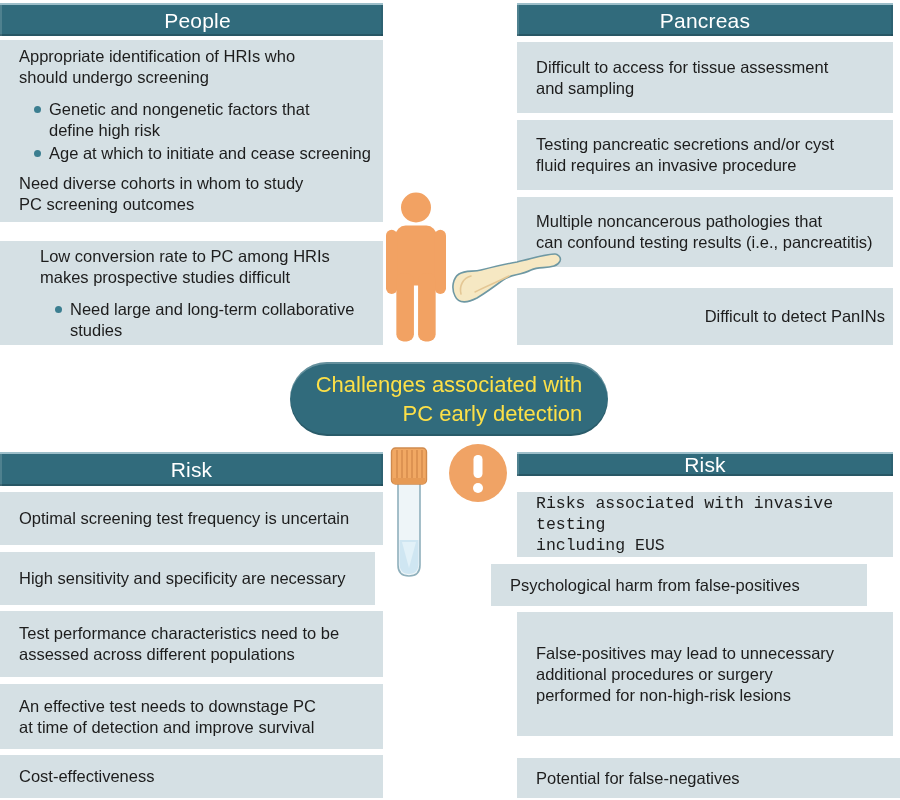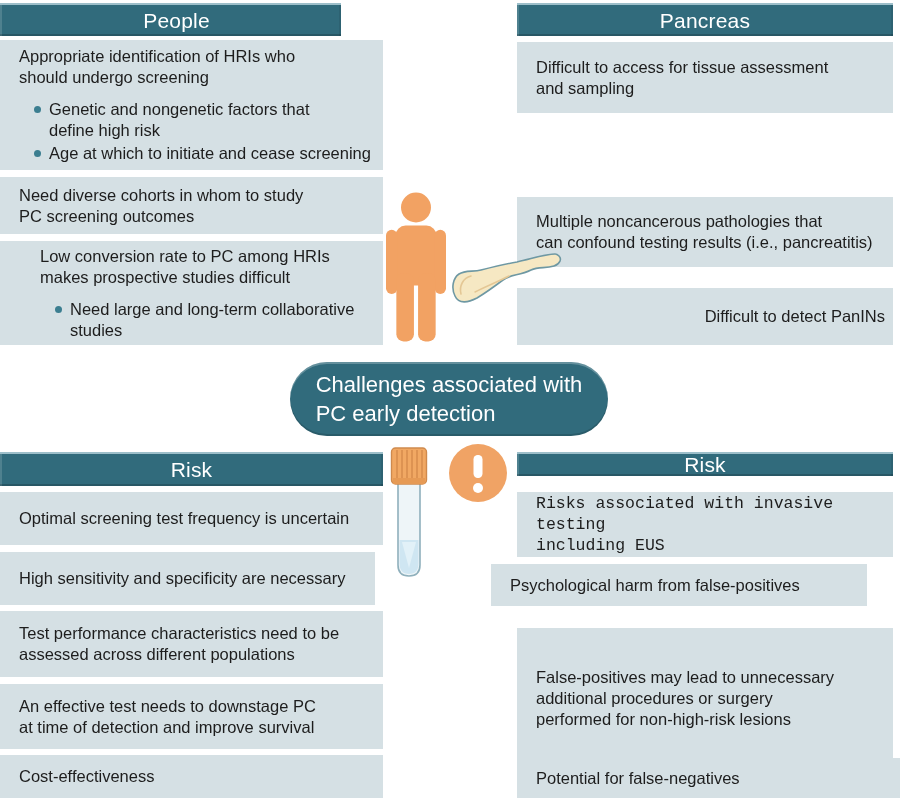--- a/index.html
+++ b/index.html
@@ -36,7 +36,7 @@
 
 <div class="canvas">
 
-  <div class="abs hdr" style="left:0;top:3;width:341px;height:33px;top:3px;padding-left:12px;">
+  <div class="abs hdr" style="left:0;top:3;width:383px;height:33px;top:3px;padding-left:12px;">
     <span>People</span>
   </div>
 

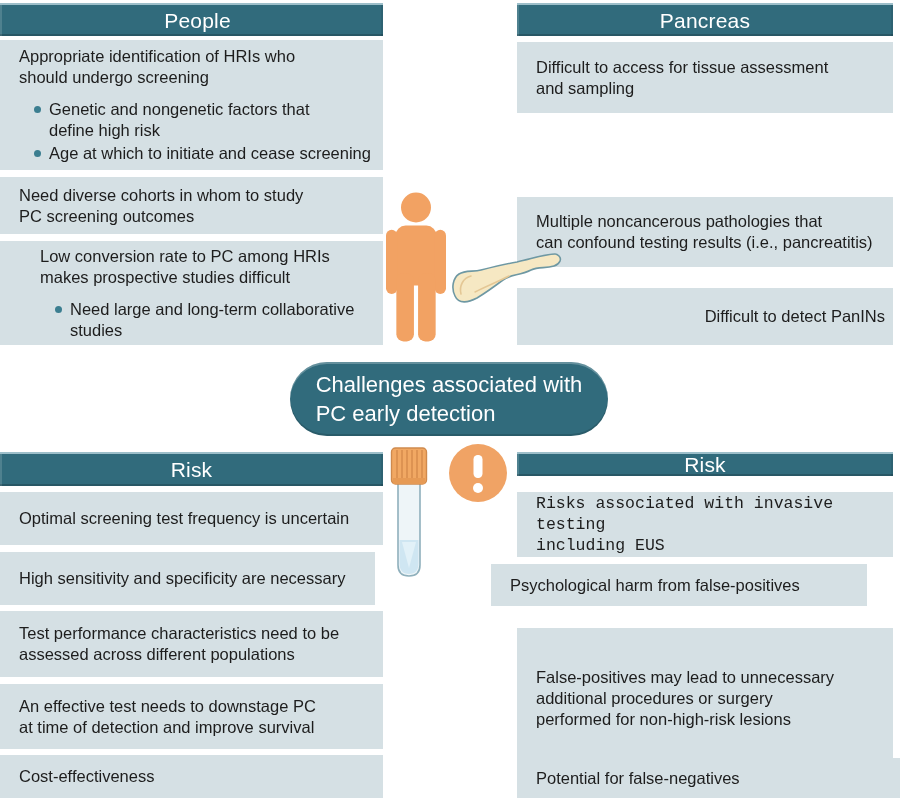--- a/index.html
+++ b/index.html
@@ -82,6 +82,10 @@
 and sampling</div>
   </div>
 
+  <div class="abs card" style="left:517px;top:120px;width:376px;height:70px;">
+    <div class="txt">Testing pancreatic secretions and/or cyst
+fluid requires an invasive procedure</div>
+  </div>
 
   <div class="abs card" style="left:517px;top:197px;width:376px;height:70px;">
     <div class="txt">Multiple noncancerous pathologies that

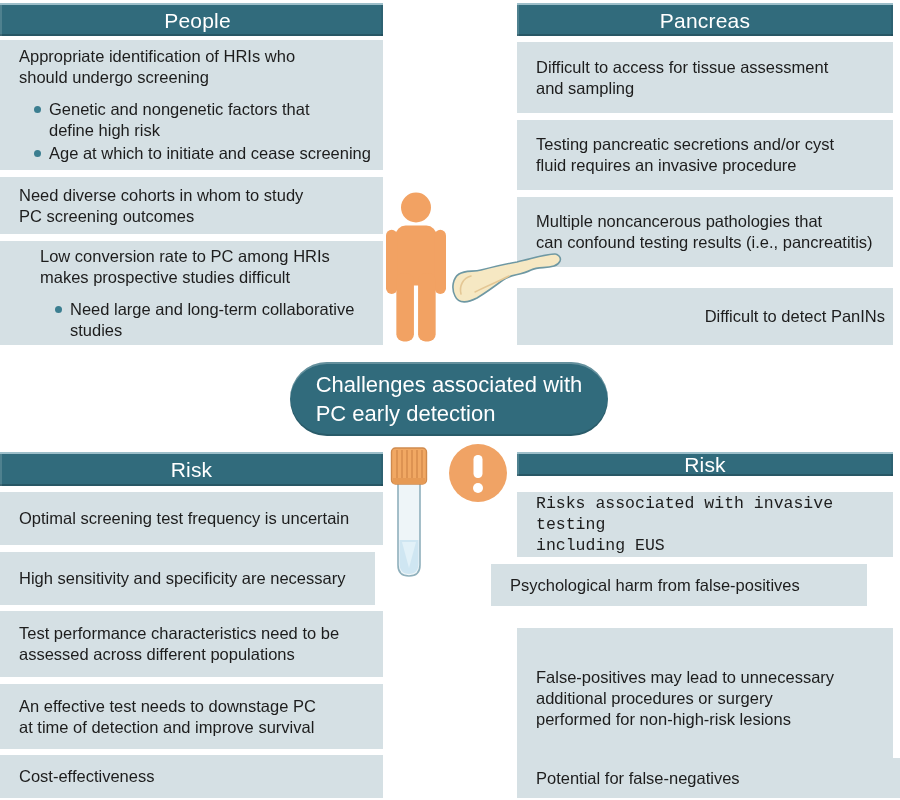--- a/index.html
+++ b/index.html
@@ -56,7 +56,7 @@
     </ul>
   </div>
 
-  <div class="abs card" style="left:0;top:177px;width:383px;height:57px;">
+  <div class="abs card" style="left:0;top:165px;width:383px;height:57px;">
     <div class="txt">Need diverse cohorts in whom to study
 PC screening outcomes</div>
   </div>

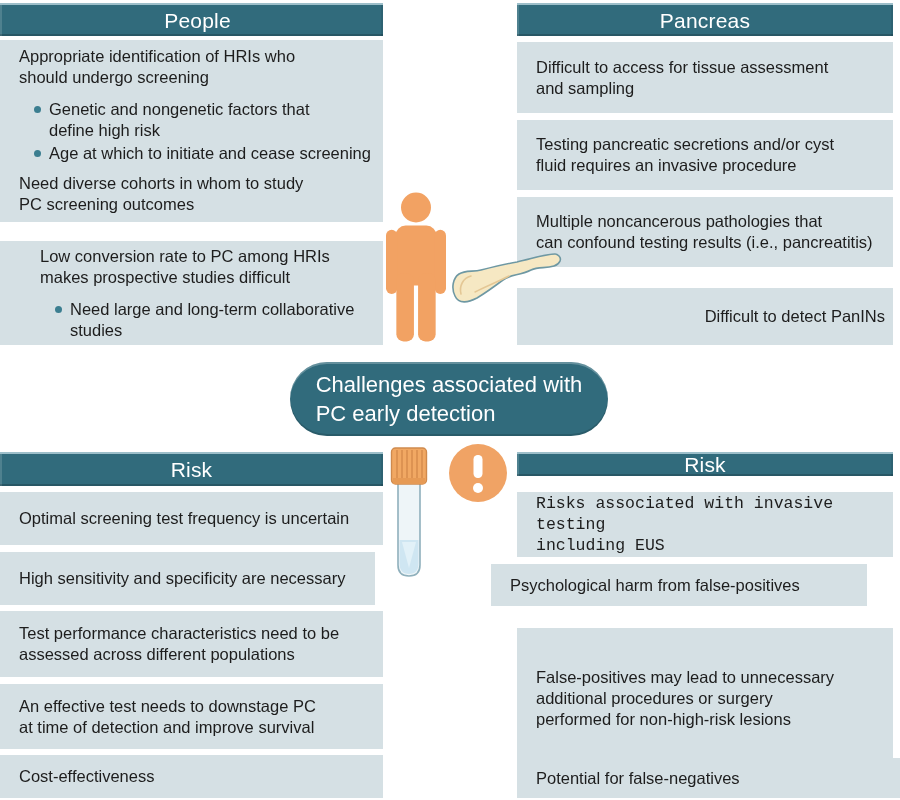--- a/index.html
+++ b/index.html
@@ -23,8 +23,8 @@
   .bullet{display:flex;align-items:flex-start;margin-left:15px;}
   .dot{flex:0 0 auto;width:7px;height:7px;border-radius:50%;background:#3b7e90;margin:7px 8px 0 0;}
   .pill{
-    background:#316b7c;color:#ffffff;border-radius:37px;
-    display:flex;align-items:center;justify-content:center;text-align:left;
+    background:#316b7c;color:#fde047;border-radius:37px;
+    display:flex;align-items:center;justify-content:center;text-align:right;
     font-size:22px;line-height:29px;white-space:pre-line;
     box-shadow:inset 0 2px 0 rgba(255,255,255,.25), inset 0 -2px 0 rgba(0,0,0,.15);
   }

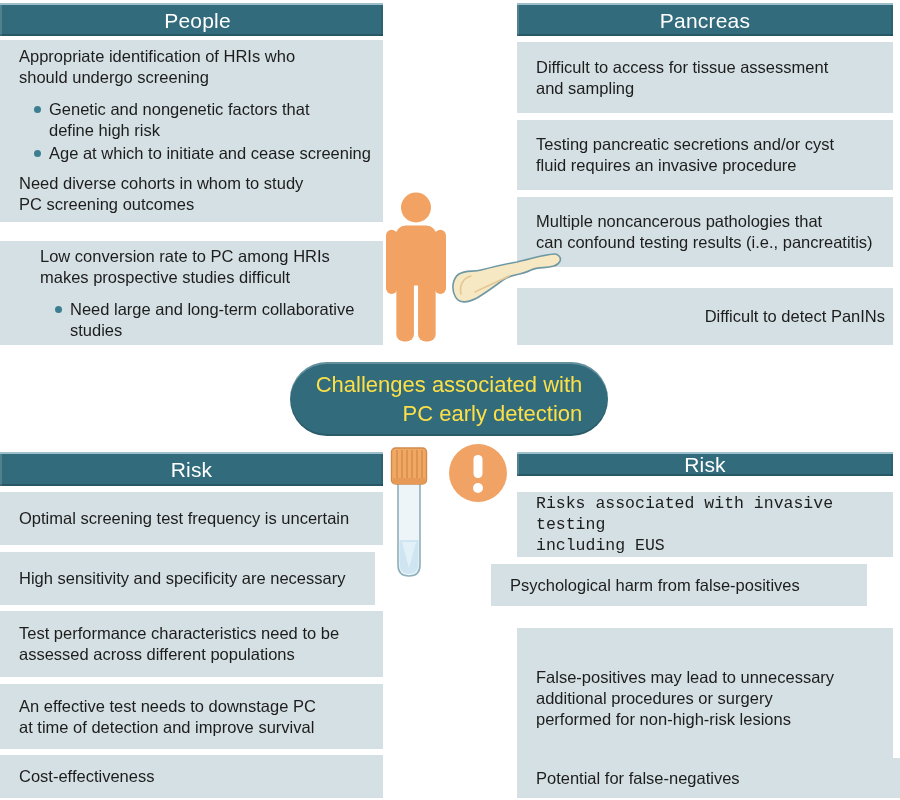--- a/index.html
+++ b/index.html
@@ -186,7 +186,7 @@
     <div class="txt">Psychological harm from false-positives</div>
   </div>
 
-  <div class="abs card" style="left:517px;top:612px;width:376px;height:140px;margin-top:16px;">
+  <div class="abs card" style="left:517px;top:612px;width:376px;height:124px;">
     <div class="txt">False-positives may lead to unnecessary
 additional procedures or surgery
 performed for non-high-risk lesions</div>

